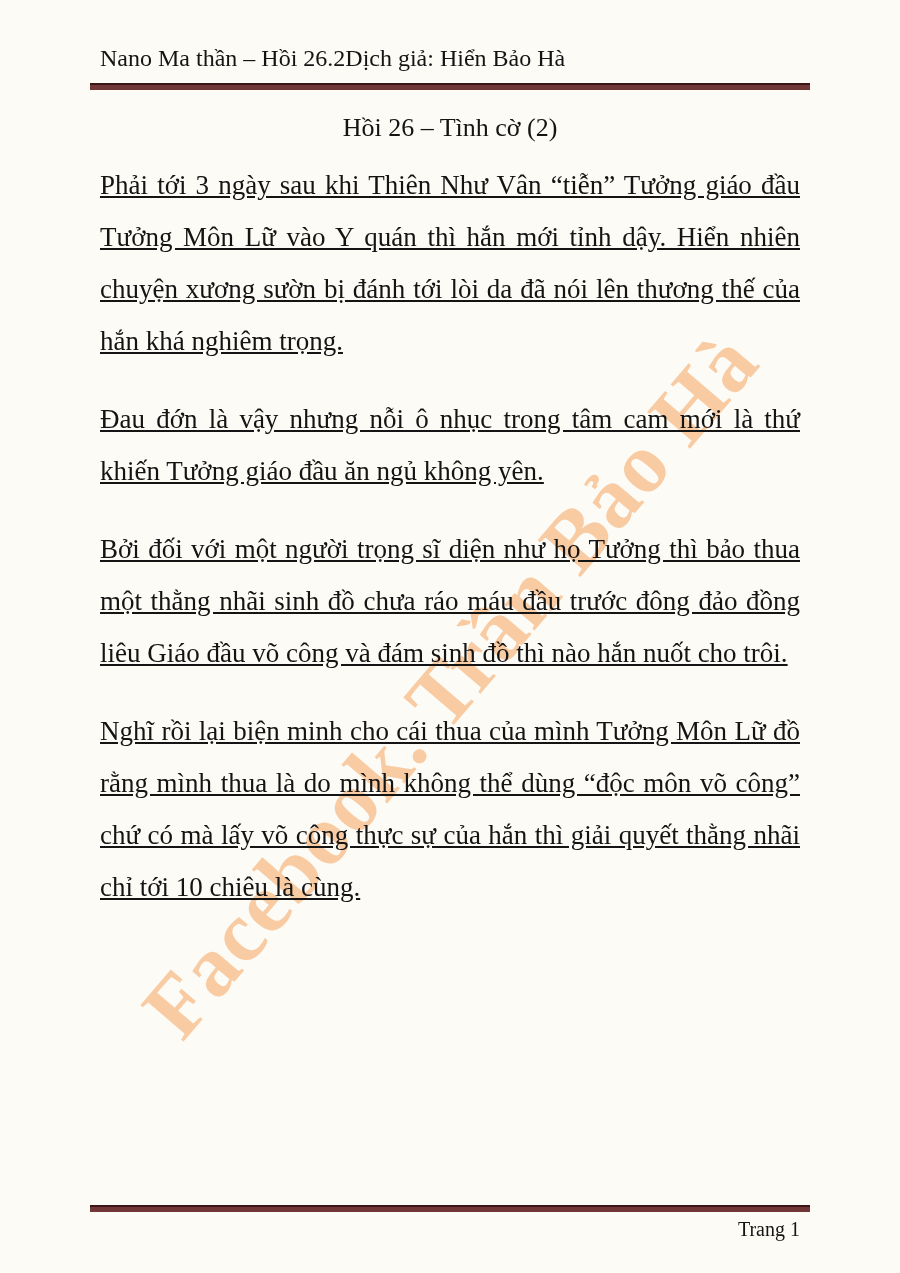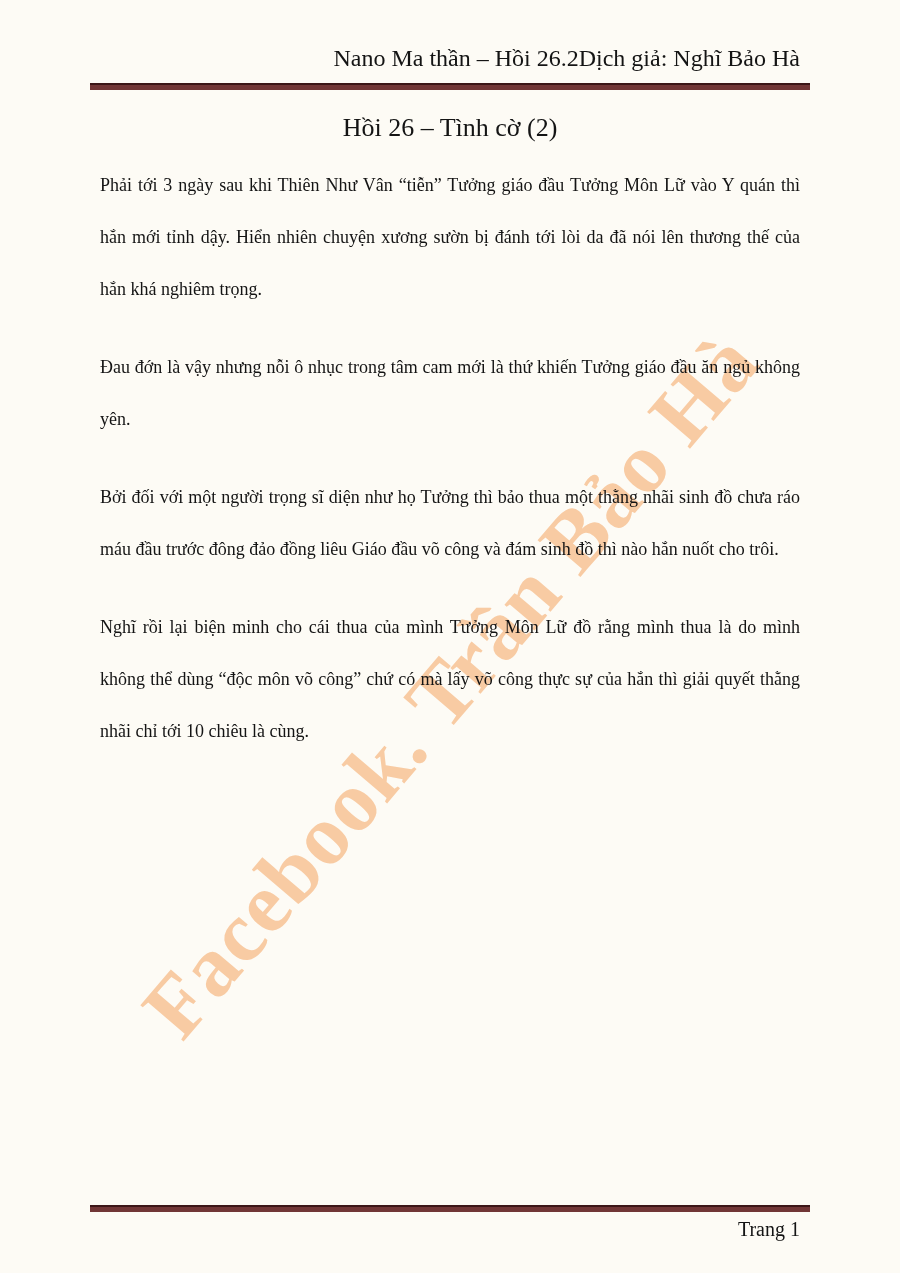--- a/index.html
+++ b/index.html
@@ -38,7 +38,7 @@
   }
   .header-row {
     display: flex;
-    justify-content: flex-end;
+    justify-content: flex-start;
     align-items: baseline;
     font-size: 24px;
     line-height: 1.2;

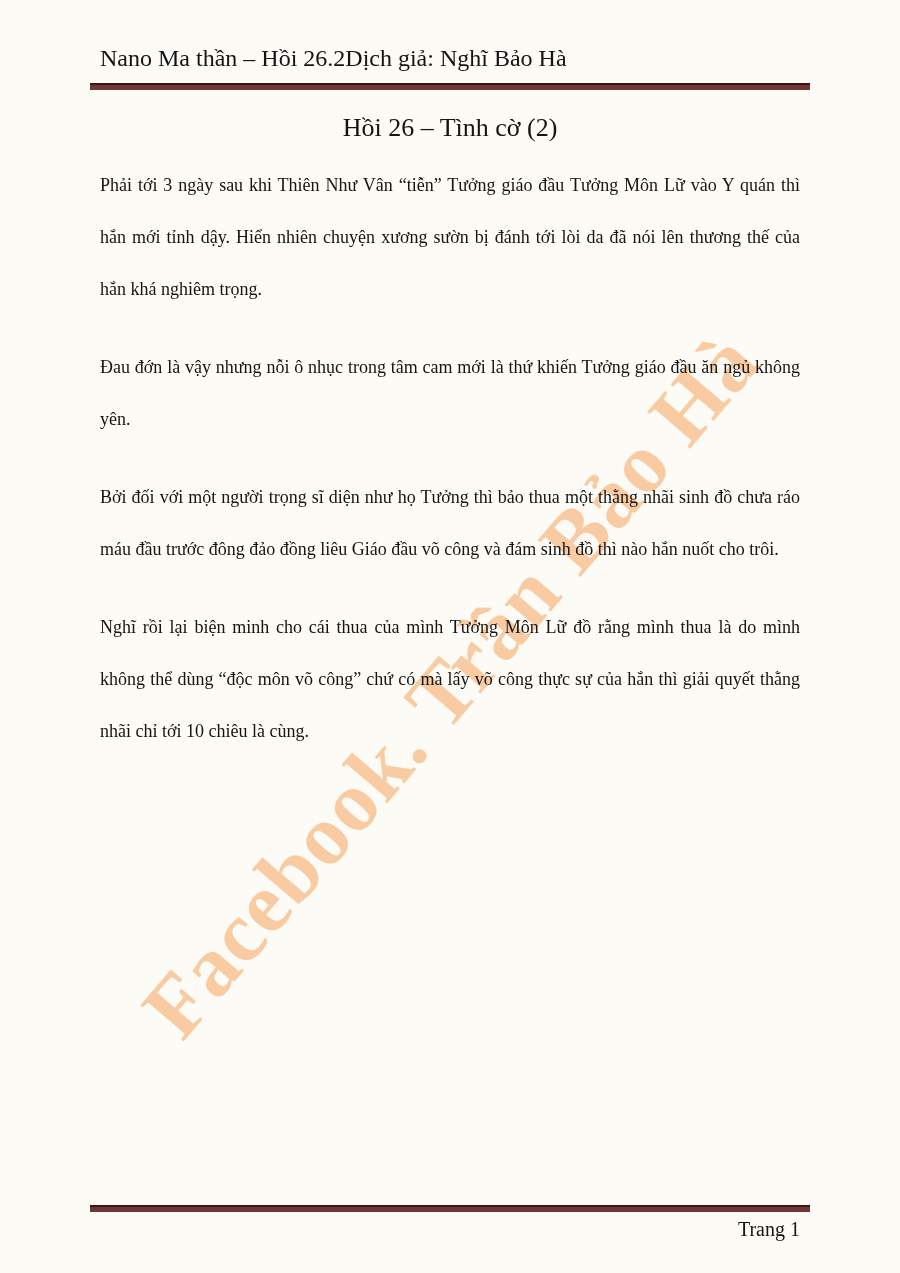--- a/index.html
+++ b/index.html
@@ -93,7 +93,7 @@
 
     <div class="header-row">
       <span>Nano Ma thần – Hồi 26.2</span>
-      <span>Dịch giả: Nghĩ Bảo Hà</span>
+      <span>Dịch giả: Hiển Bảo Hà</span>
     </div>
 
     <div class="rule"></div>

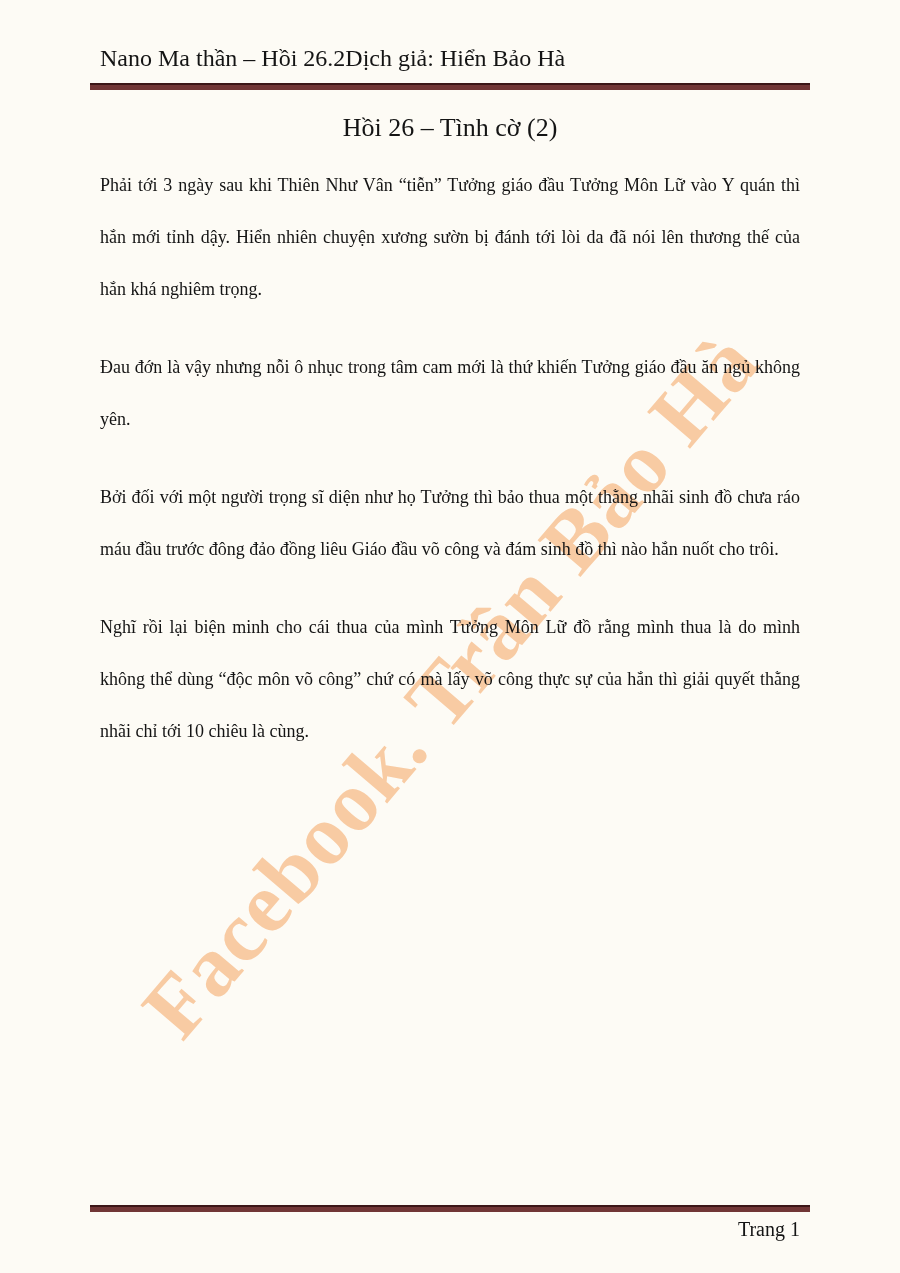--- a/index.html
+++ b/index.html
@@ -61,9 +61,10 @@
   }
   .body-text p {
     margin: 0 0 26px 0;
-    font-size: 18px;
+    font-size: 27px;
     line-height: 52px;
     text-align: justify;
+    text-decoration: underline;
   }
   .footer {
     position: absolute;

